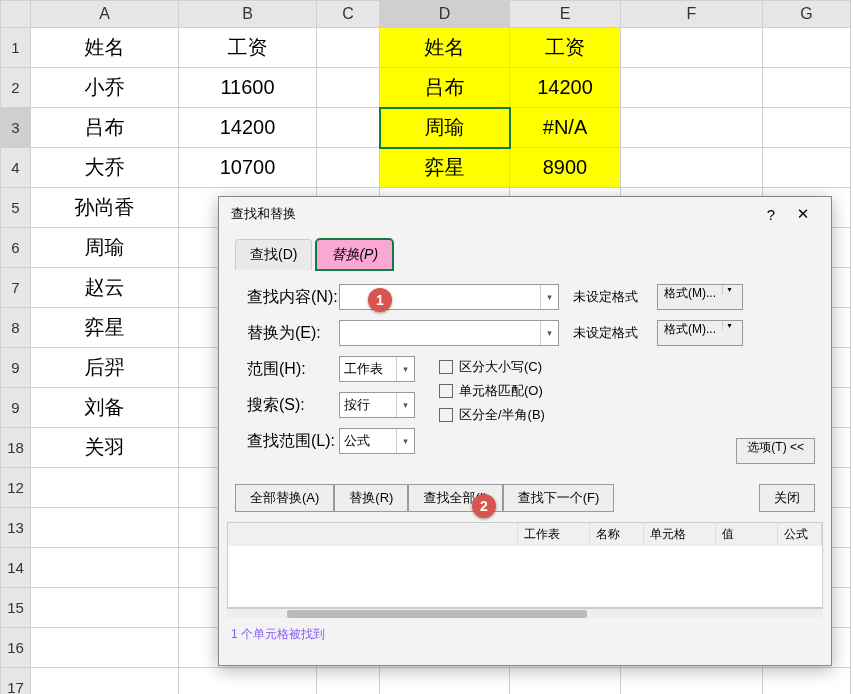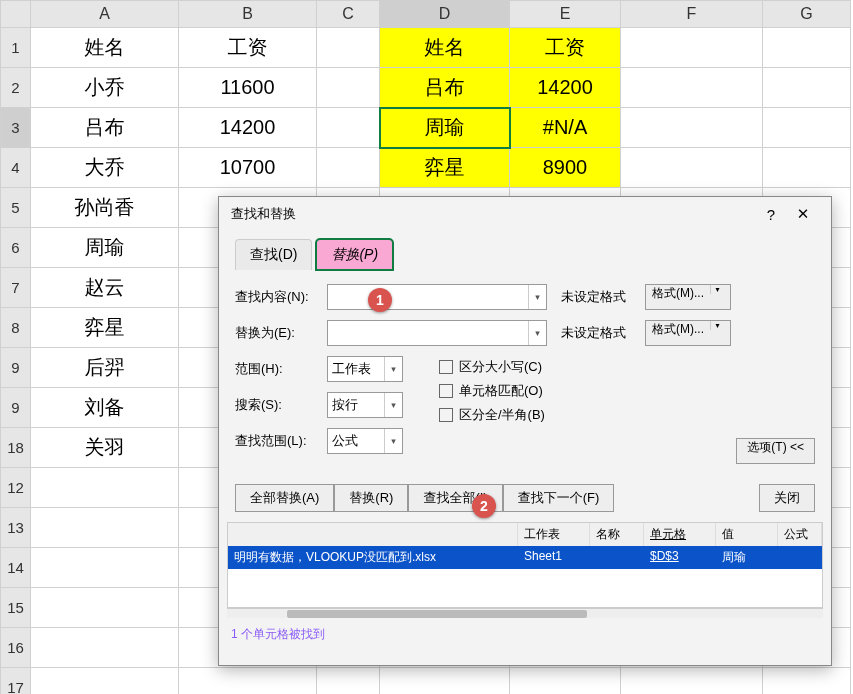--- a/index.html
+++ b/index.html
@@ -25,7 +25,7 @@
 .tab.active { background: #f9a8d4; font-style: italic; }
 .form { padding: 14px 16px 10px; }
 .row { display: flex; align-items: center; margin-bottom: 10px; }
-.lbl { width: 92px; font-size: 13px; }
+.lbl { width: 92px; font-size: 16px; margin-left: 12px; }
 .cmb { height: 26px; border: 1px solid #999; background: #fff; display: flex; align-items: center; padding: 0 4px; position: relative; }
 .cmb.wide { width: 220px; }
 .cmb.narrow { width: 76px; }

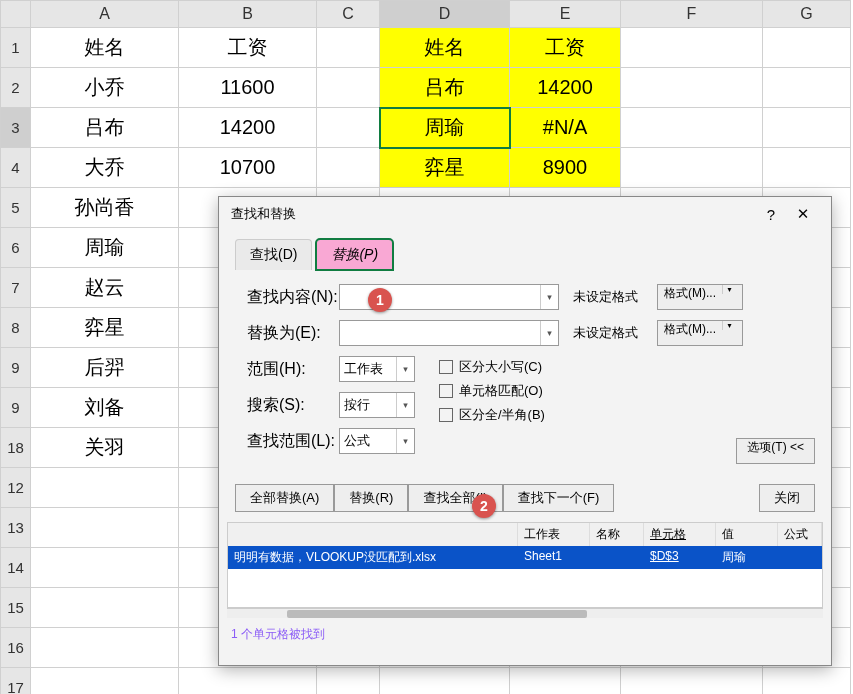--- a/index.html
+++ b/index.html
@@ -47,7 +47,7 @@
 .reshdr div { padding: 3px 6px; border-right: 1px solid #ddd; }
 .resrow { display: flex; background: #0a53c8; color: #fff; font-size: 12px; }
 .resrow div { padding: 3px 6px; }
-.rW { width: 290px; } .rS { width: 72px; } .rN { width: 54px; } .rC { width: 72px; text-decoration: underline; } .rV { width: 62px; } .rF { width: 44px; }
+.rW { width: 290px; } .rS { width: 72px; } .rN { width: 54px; } .rC { width: 72px; } .rV { width: 62px; } .rF { width: 44px; }
 .status { padding: 8px 12px; font-size: 12px; color: #8b5cf6; }
 .scroll { height: 10px; background: #eee; border-top: 1px solid #ccc; margin: 0 8px; position: relative; }
 .thumb { position: absolute; left: 60px; width: 300px; height: 8px; top: 1px; background: #bbb; border-radius: 2px; }

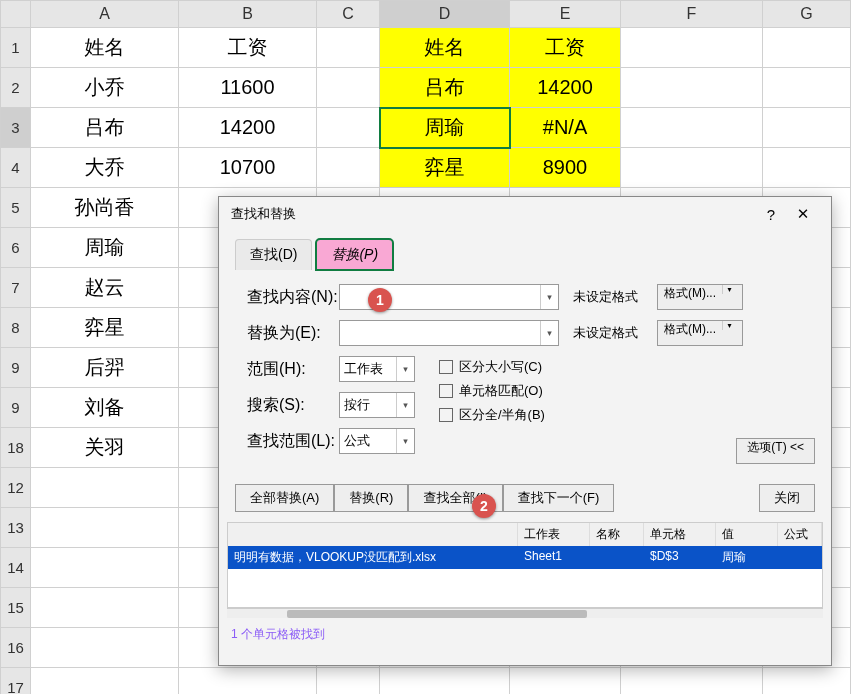--- a/index.html
+++ b/index.html
@@ -335,14 +335,6 @@
       <div class="rV">值</div>
       <div class="rF">公式</div>
     </div>
-    <div class="resrow">
-      <div class="rW">明明有数据，VLOOKUP没匹配到.xlsx</div>
-      <div class="rS">Sheet1</div>
-      <div class="rN"></div>
-      <div class="rC">$D$3</div>
-      <div class="rV">周瑜</div>
-      <div class="rF"></div>
-    </div>
   </div>
   <div class="scroll">
       <div class="thumb"></div>

